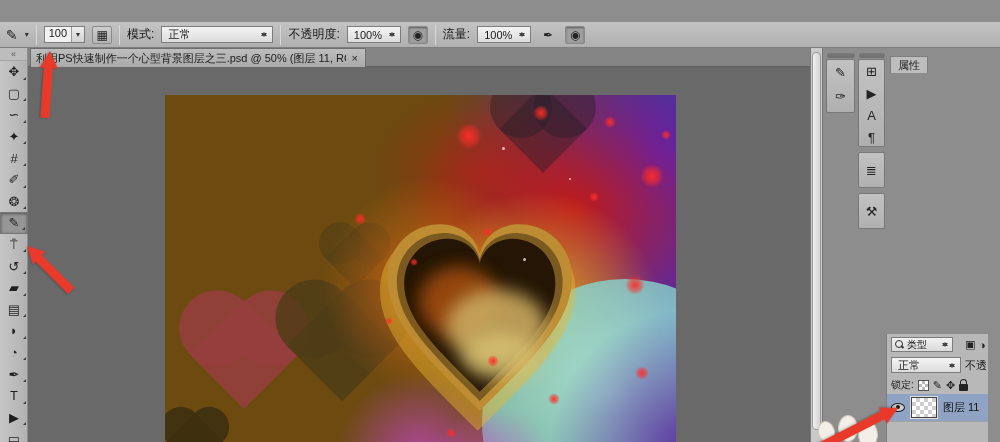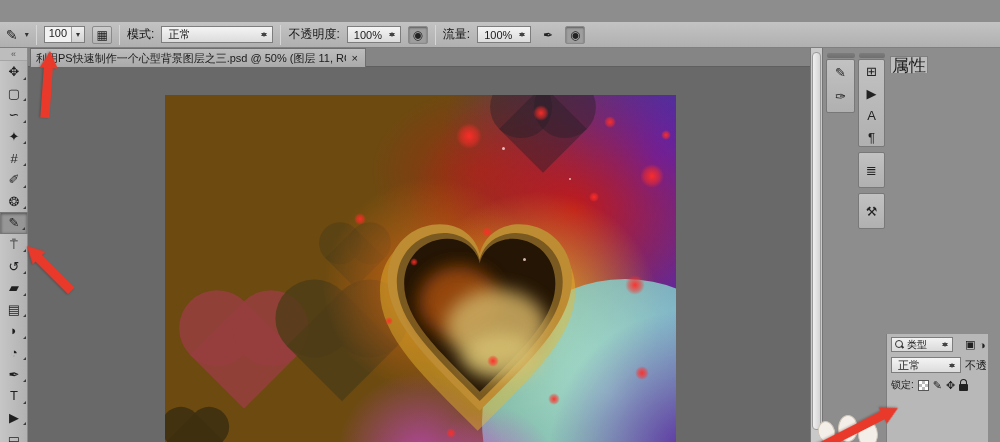--- a/index.html
+++ b/index.html
@@ -95,7 +95,7 @@
   
   .propstrip { position:absolute; left:886px; top:55px; width:114px; height:18px; background:#8d8d8d; }
   .proptab { position:absolute; left:4px; top:1px; width:38px; height:17px; background:#bdbdbd;
-    border:1px solid #7e7e7e; border-bottom:none; font-size:17px; display:flex; align-items:center; justify-content:center; }
+    border:1px solid #7e7e7e; border-bottom:none; font-size:11px; display:flex; align-items:center; justify-content:center; }
   .propbody { position:absolute; left:886px; top:73px; width:114px; height:31px; background:#bdbdbd;
     border:1px solid #7e7e7e; border-top:none; font-size:12px; padding:7px 0 0 9px; }
 

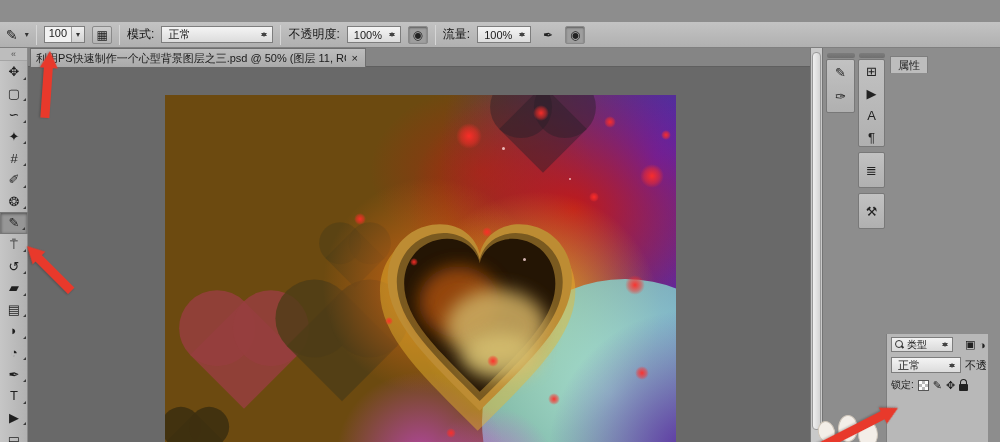--- a/index.html
+++ b/index.html
@@ -351,6 +351,11 @@
       <span class="smicon">✥</span>
       <span class="padlock"></span>
     </div>
+    <div class="layerrow selected">
+      <span class="eye"></span>
+      <span class="thumb"></span>
+      <span class="lname">图层 11</span>
+    </div>
   </div>
 
   <span class="oval" style="left:818px;top:421px;width:17px;height:22px;transform:rotate(-14deg)"></span>

